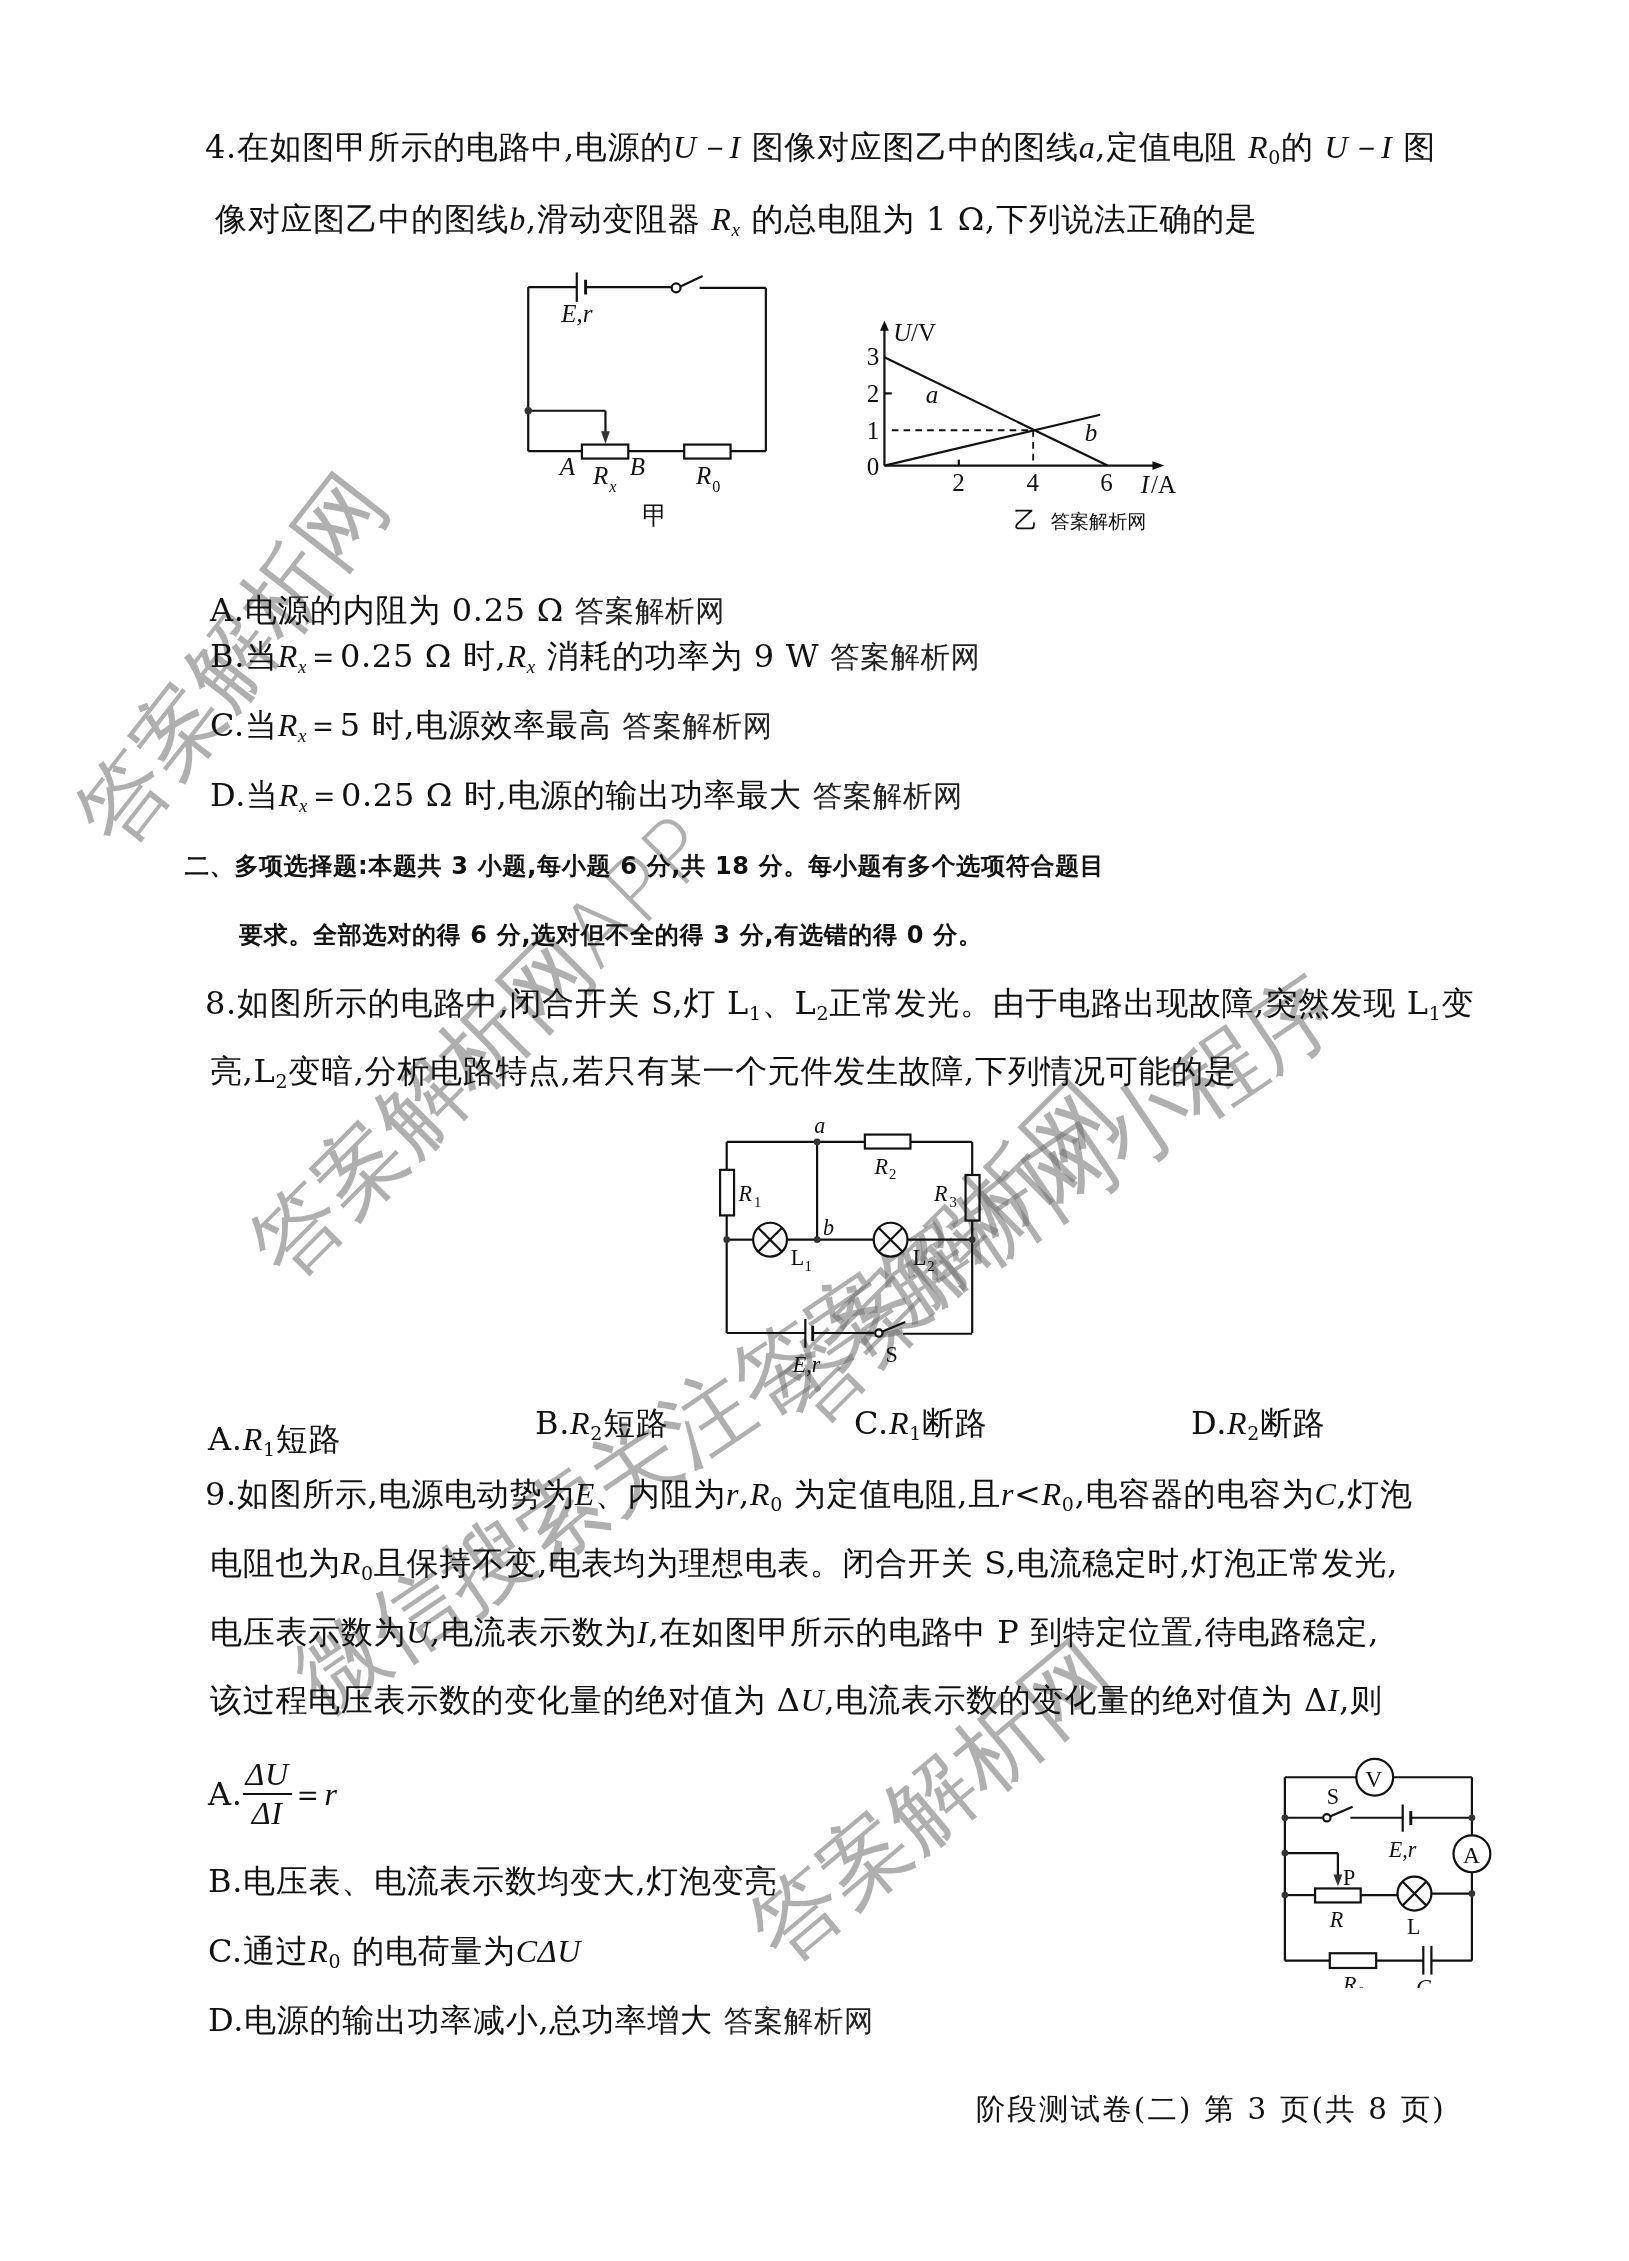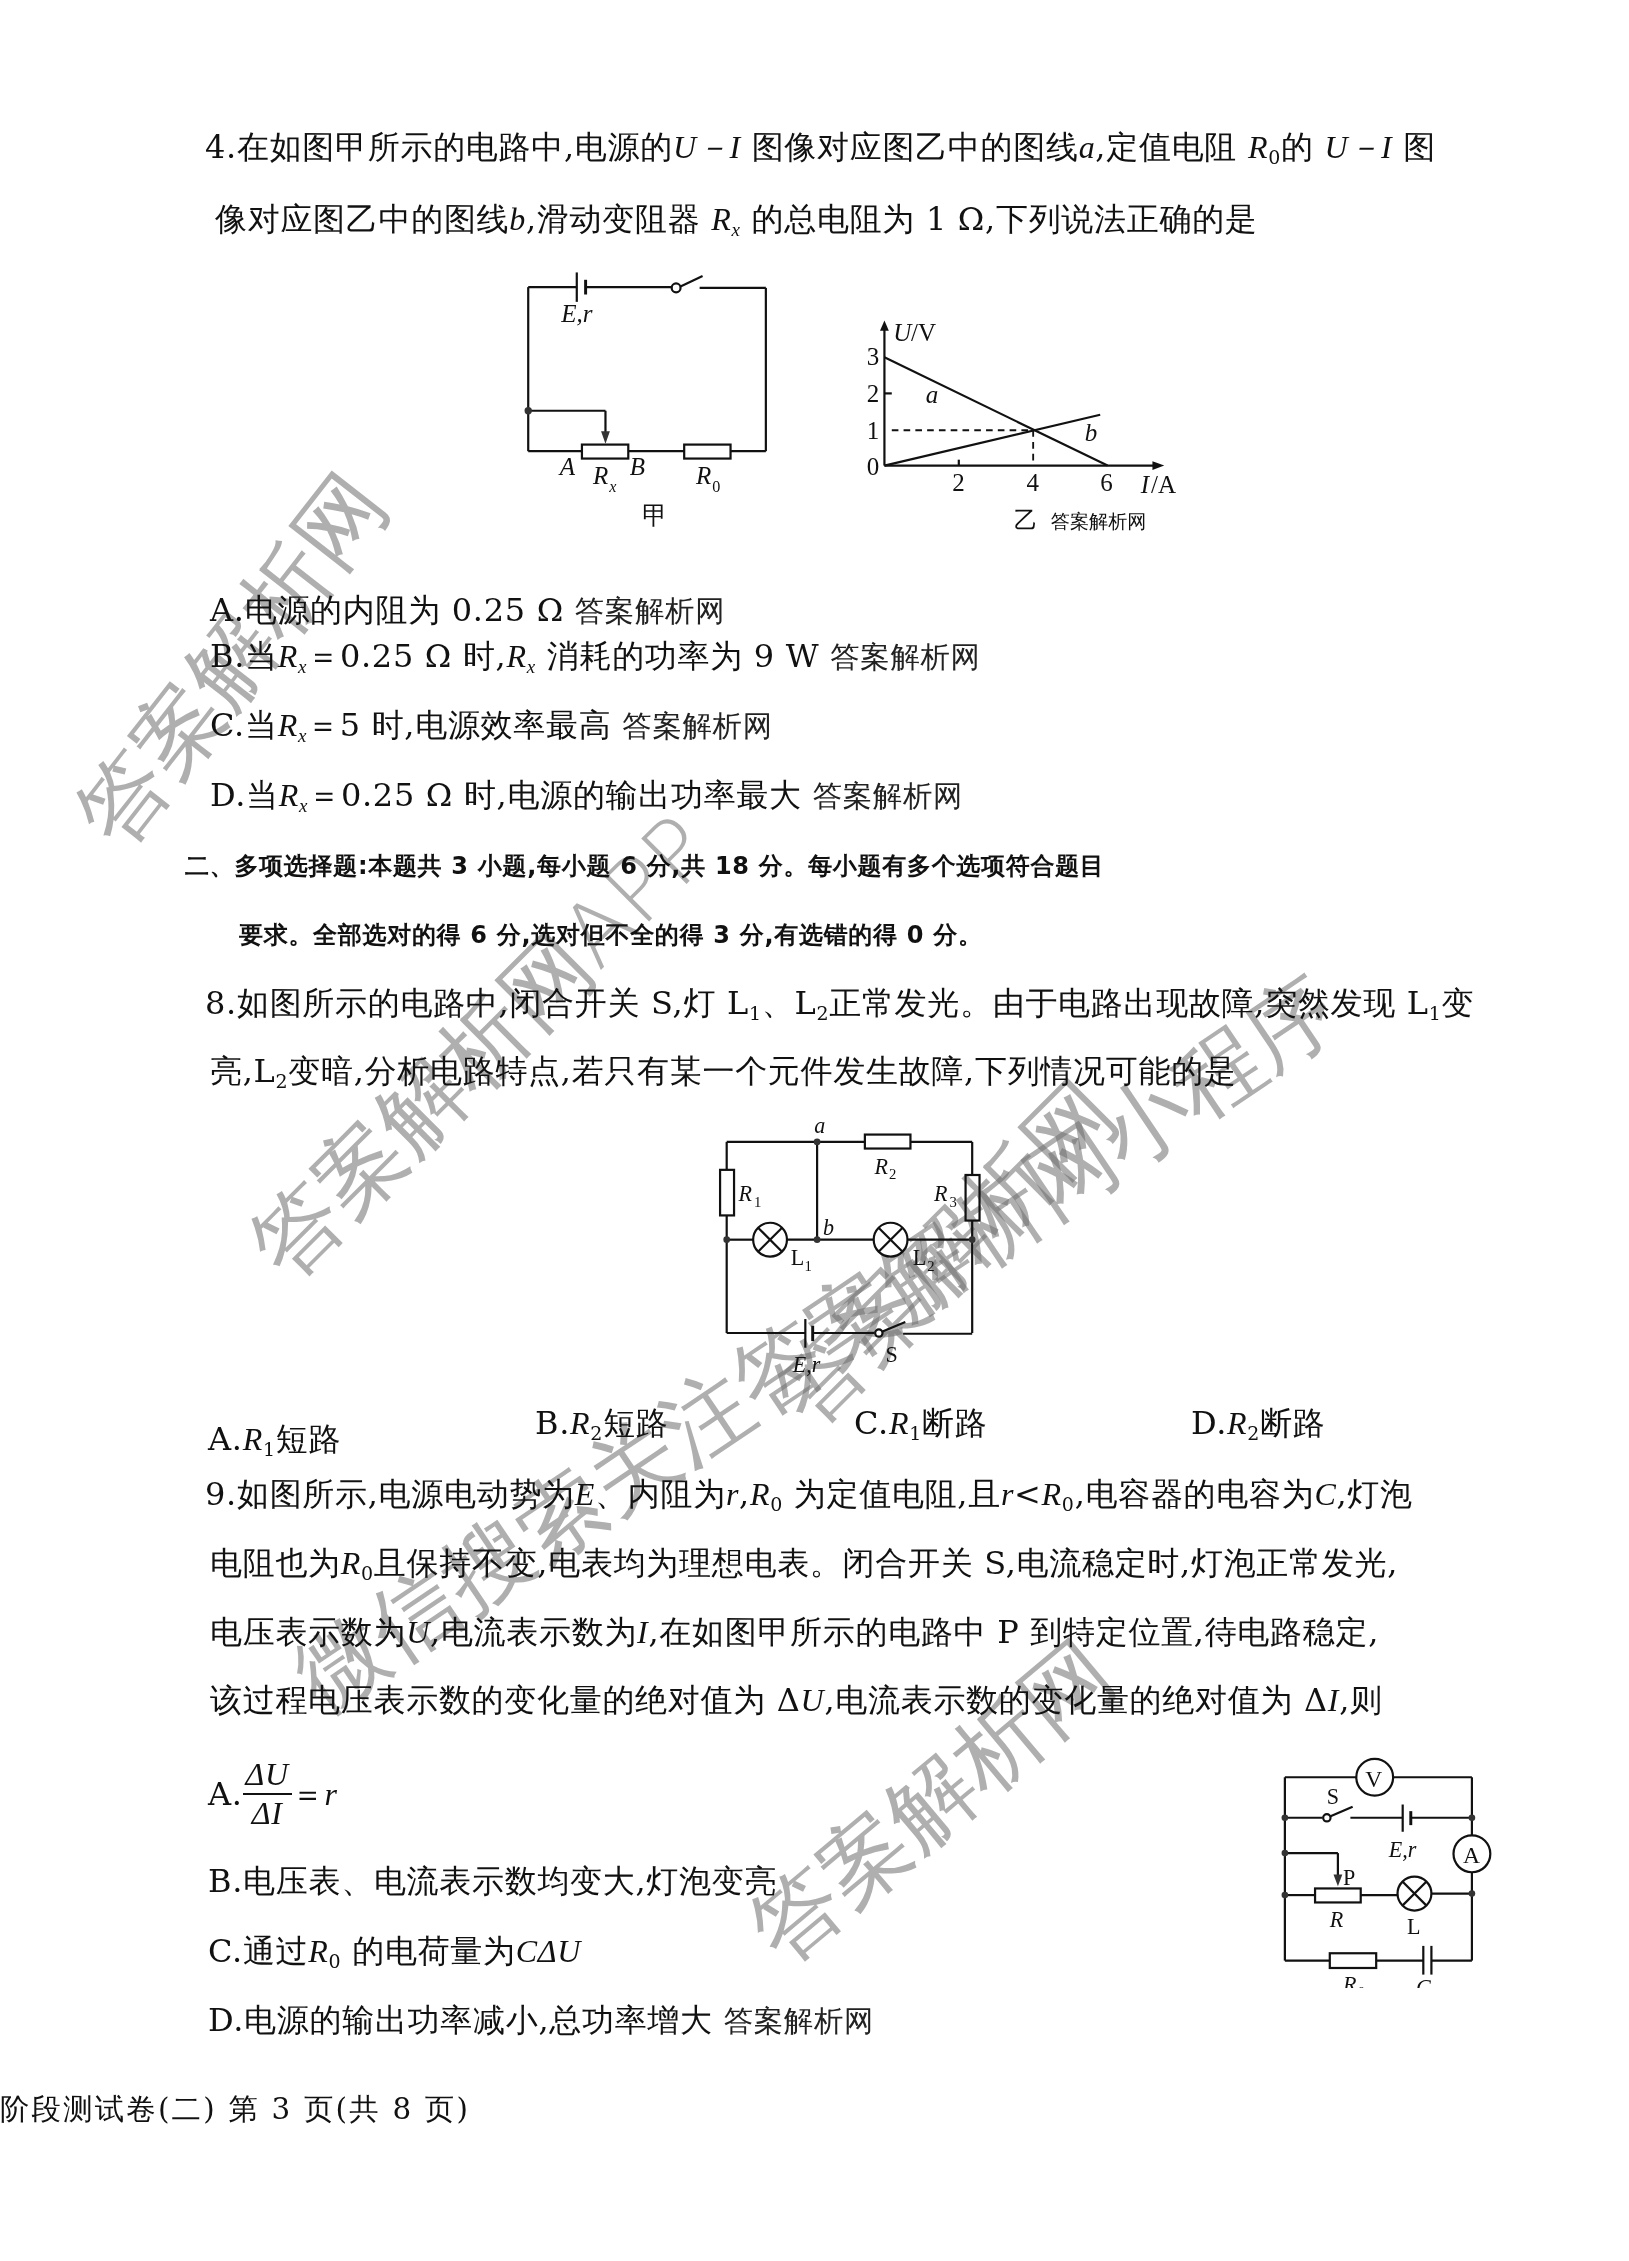--- a/index.html
+++ b/index.html
@@ -25,7 +25,7 @@
     font-family: "DejaVu Sans", "Liberation Sans", sans-serif; font-weight: 200;
     transform-origin: left bottom; pointer-events: none;
   }
-  .footer { position: absolute; left: 0; width: 1446px; text-align: left; top: 2090px; font-size: 29.4px; letter-spacing: 2.2px; }
+  .footer { position: absolute; left: 0; width: 1446px; text-align: right; top: 2090px; font-size: 29.4px; letter-spacing: 2.2px; }
   .ad { font-family: "DejaVu Sans", "Liberation Sans", sans-serif; font-size: 29.4px; color: #222; }
 </style>
 </head>

